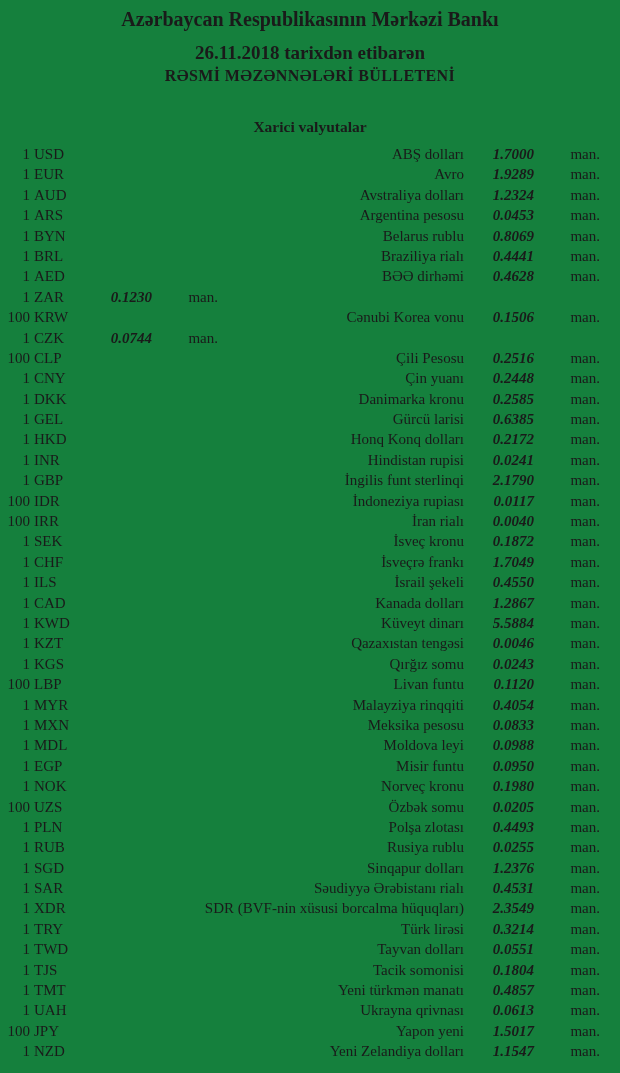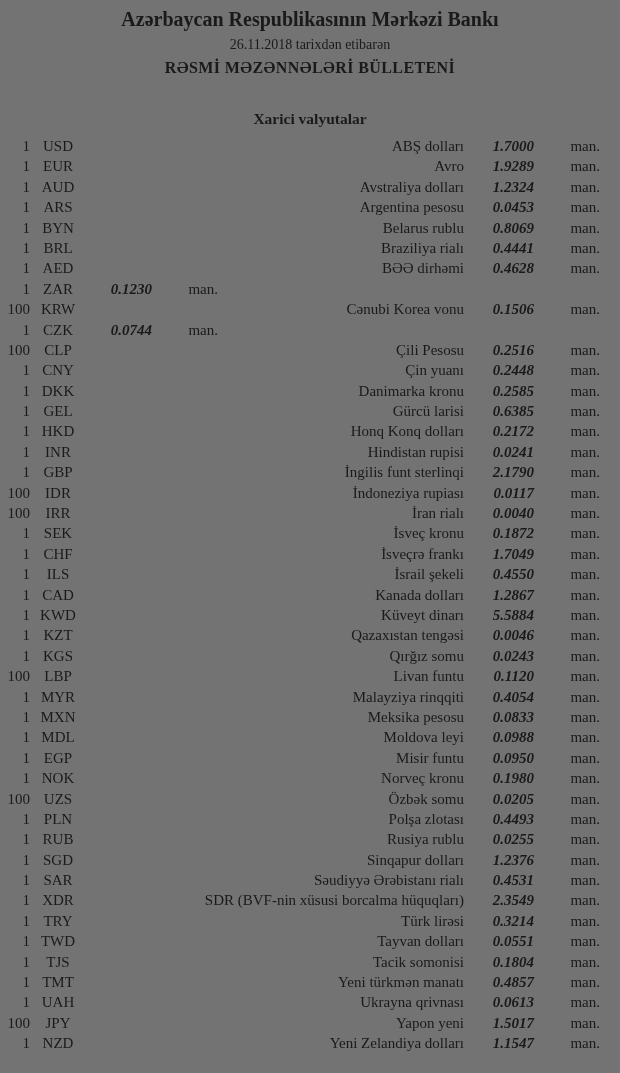--- a/index.html
+++ b/index.html
@@ -12,7 +12,7 @@
   .page {
     width: 620px;
     height: 1073px;
-    background: #737373;
+    background: #15803d;
     overflow: hidden;
   }
   .header { text-align: center; }

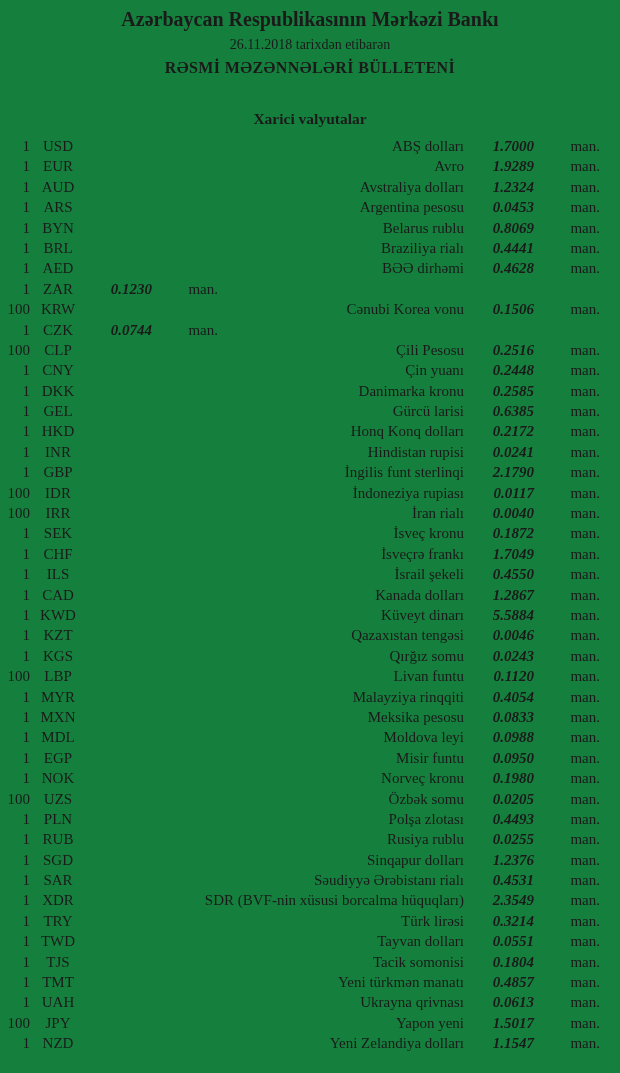--- a/index.html
+++ b/index.html
@@ -23,9 +23,9 @@
     line-height: 24px;
   }
   .date-line {
-    font-size: 14px;
-    font-weight: normal;
-    margin-top: 4px;
+    font-size: 19px;
+    font-weight: bold;
+    margin-top: 12px;
     line-height: 20px;
   }
   .subtitle-line {

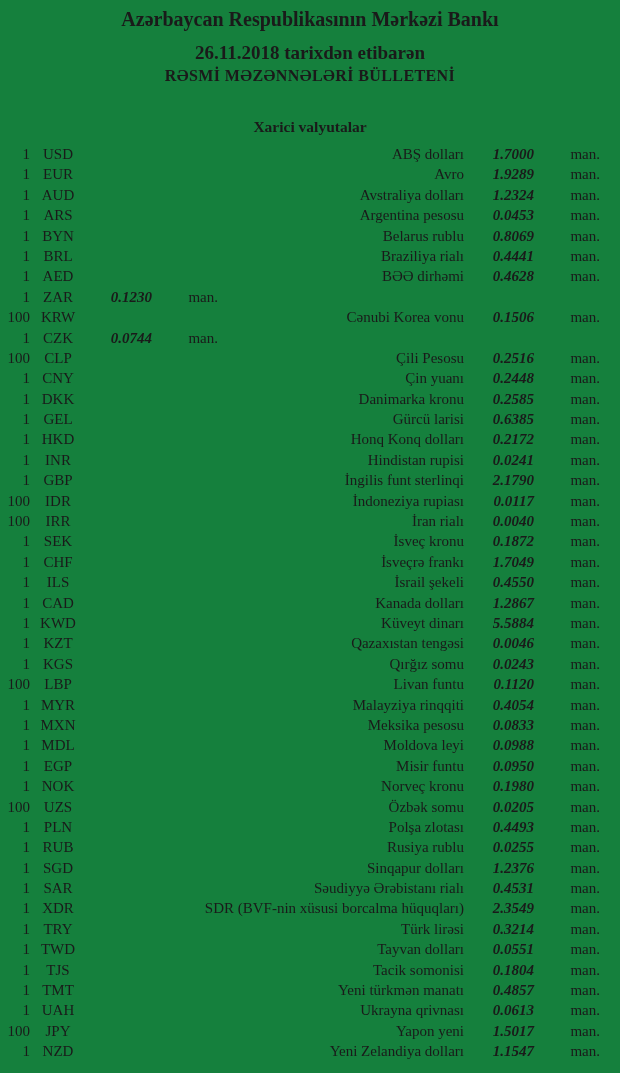--- a/index.html
+++ b/index.html
@@ -66,7 +66,6 @@
   .c-code {
     width: 48px;
     margin-left: 4px;
-    text-align: center;
     flex: 0 0 auto;
   }
   .c-name {

